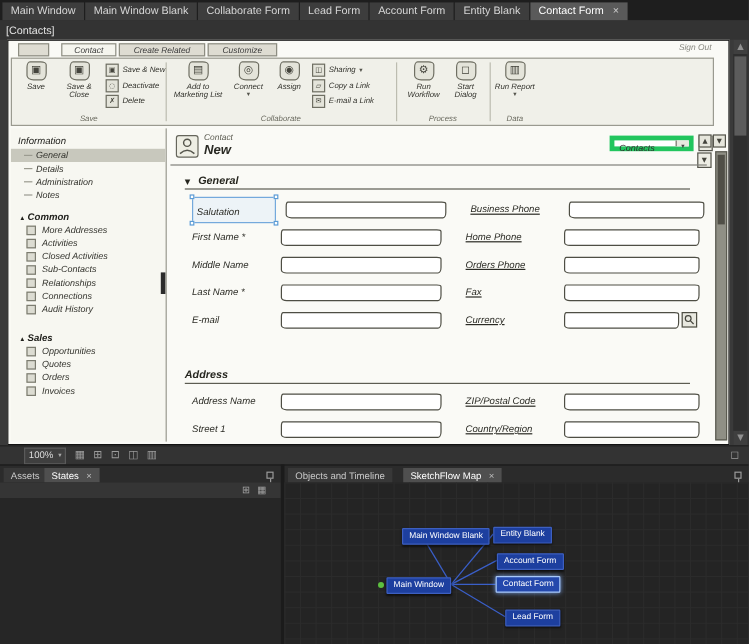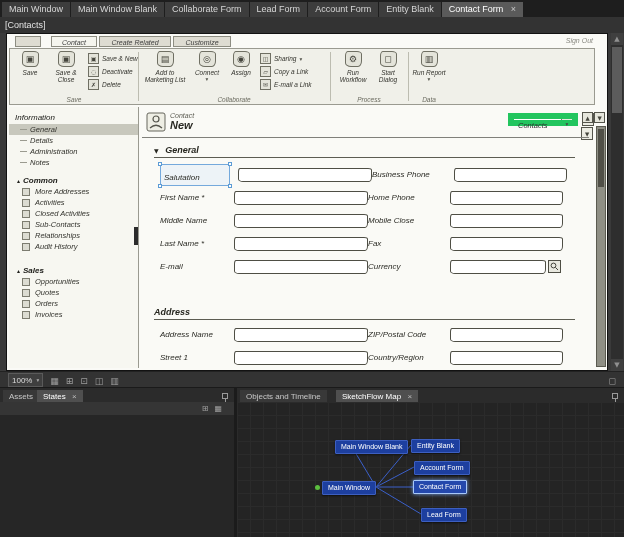--- a/index.html
+++ b/index.html
@@ -61,7 +61,7 @@
   .ent{position:absolute;left:30px;top:5px;font-size:7px;color:#5c5c52;}
   .ftitle{position:absolute;left:30px;top:12px;font-size:11px;font-weight:bold;color:#2a2a24;}
   .cicon{position:absolute;left:6px;top:5px;}
-  .combo{position:absolute;left:368px;top:6px;width:70px;height:13px;border:6px solid #22c55e;background:#fff;
+  .combo{position:absolute;left:368px;top:6px;width:70px;height:13px;border:4px solid #22c55e;background:#fff;
          font-size:7.5px;line-height:13px;padding-left:4px;box-sizing:border-box;}
   .combo .dbtn{position:absolute;right:0;top:0;bottom:0;width:10px;border-left:1px solid #77776c;background:#e8e8df;
                text-align:center;line-height:11px;font-size:5.5px;font-style:normal;font-family:"DejaVu Sans",sans-serif;color:#444;}

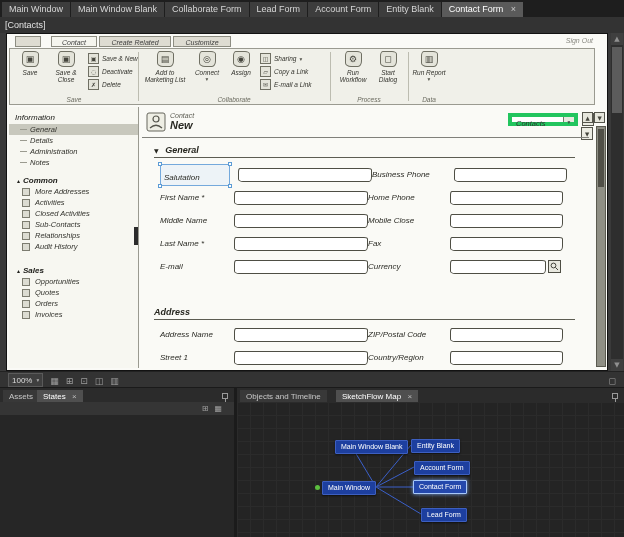--- a/index.html
+++ b/index.html
@@ -76,7 +76,7 @@
   .frow{display:flex;align-items:center;height:23px;}
   .flab{font-size:8px;color:#2b2b25;}
   .flab.c1{width:74px;flex:0 0 74px;}
-  .flab.c2{width:82px;flex:0 0 82px;}
+  .flab.c2{width:82px;flex:0 0 82px;margin-left:20px;text-decoration:underline;}
   .fbox{height:14px;background:#ffffff;border:1px solid #4e4e44;box-sizing:border-box;
         border-radius:2px 4px 3px 5px/4px 2px 5px 3px;}
   .fbox.c1{width:134px;flex:0 0 134px;}

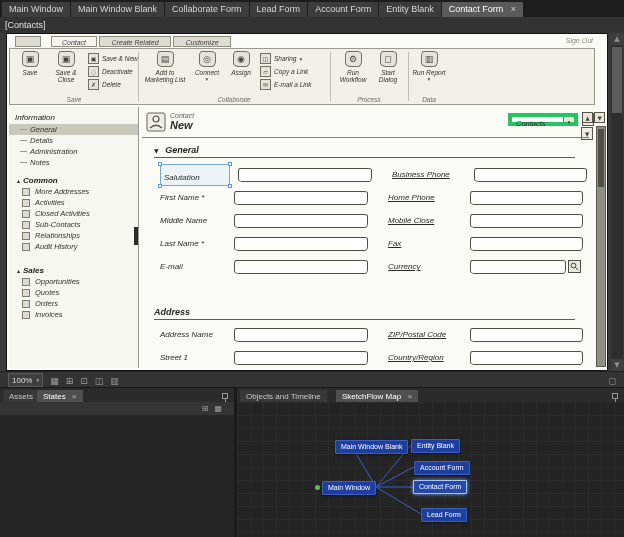--- a/index.html
+++ b/index.html
@@ -310,7 +310,7 @@
         <div class="frow">
           <span class="flab c1">Middle Name</span>
           <span class="fbox c1"></span>
-          <span class="flab c2">Mobile Close</span>
+          <span class="flab c2">Orders Phone</span>
           <span class="fbox c2"></span>
         </div>
         <div class="frow">

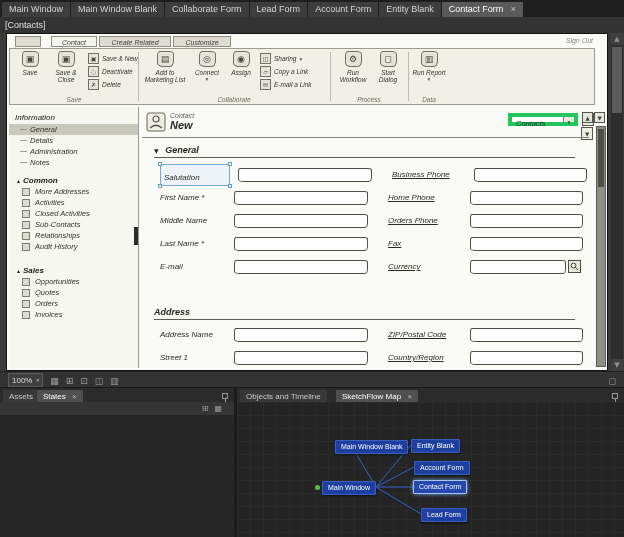--- a/index.html
+++ b/index.html
@@ -256,6 +256,7 @@
       <div class="nav-sub">Closed Activities</div>
       <div class="nav-sub">Sub-Contacts</div>
       <div class="nav-sub">Relationships</div>
+      <div class="nav-sub">Connections</div>
       <div class="nav-sub">Audit History</div>
 
       <div class="nav-gh" style="margin-top:12px;"><span class="tri">▴</span><span>Sales</span></div>

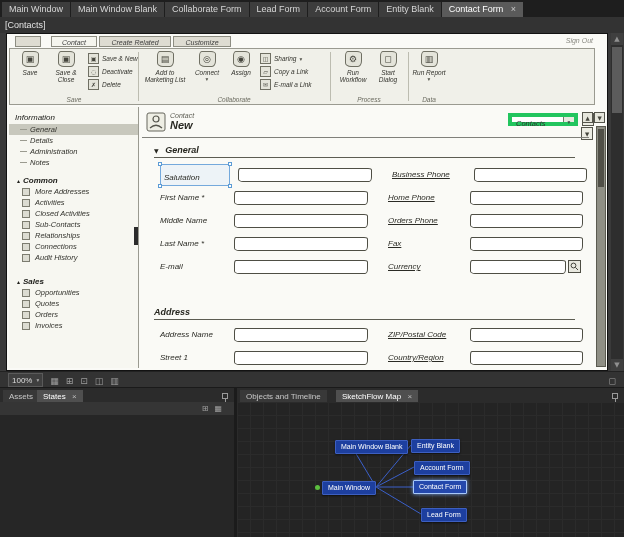--- a/index.html
+++ b/index.html
@@ -103,7 +103,7 @@
 
   
   .zoombar{position:absolute;left:0;top:371px;width:624px;height:16px;background:#333333;border-top:1px solid #222;
-           display:flex;align-items:flex-end;gap:7px;padding-left:8px;box-sizing:border-box;}
+           display:flex;align-items:center;gap:7px;padding-left:20px;box-sizing:border-box;}
   .zoomsel{background:#3f3f3f;border:1px solid #5a5a5a;font-size:8px;color:#dddddd;height:12px;line-height:11px;
            padding:0 3px;display:flex;align-items:center;gap:4px;}
   .zoomsel .ddn{color:#aaa;}

